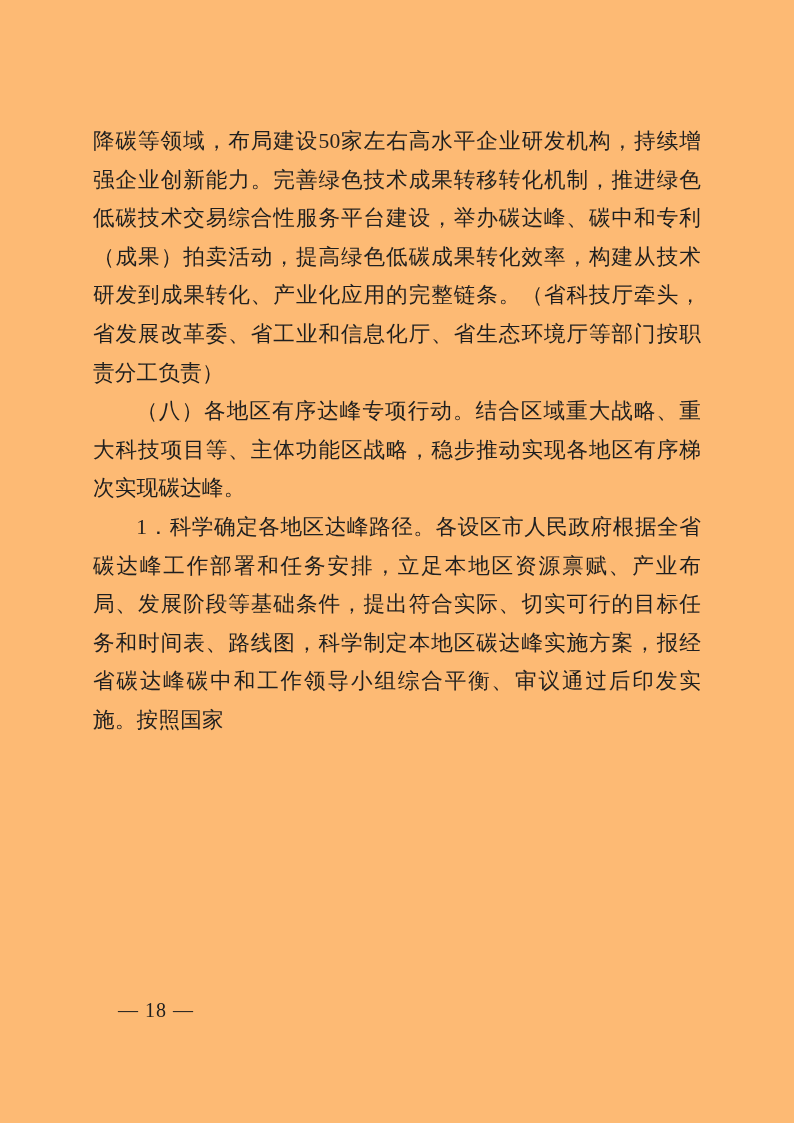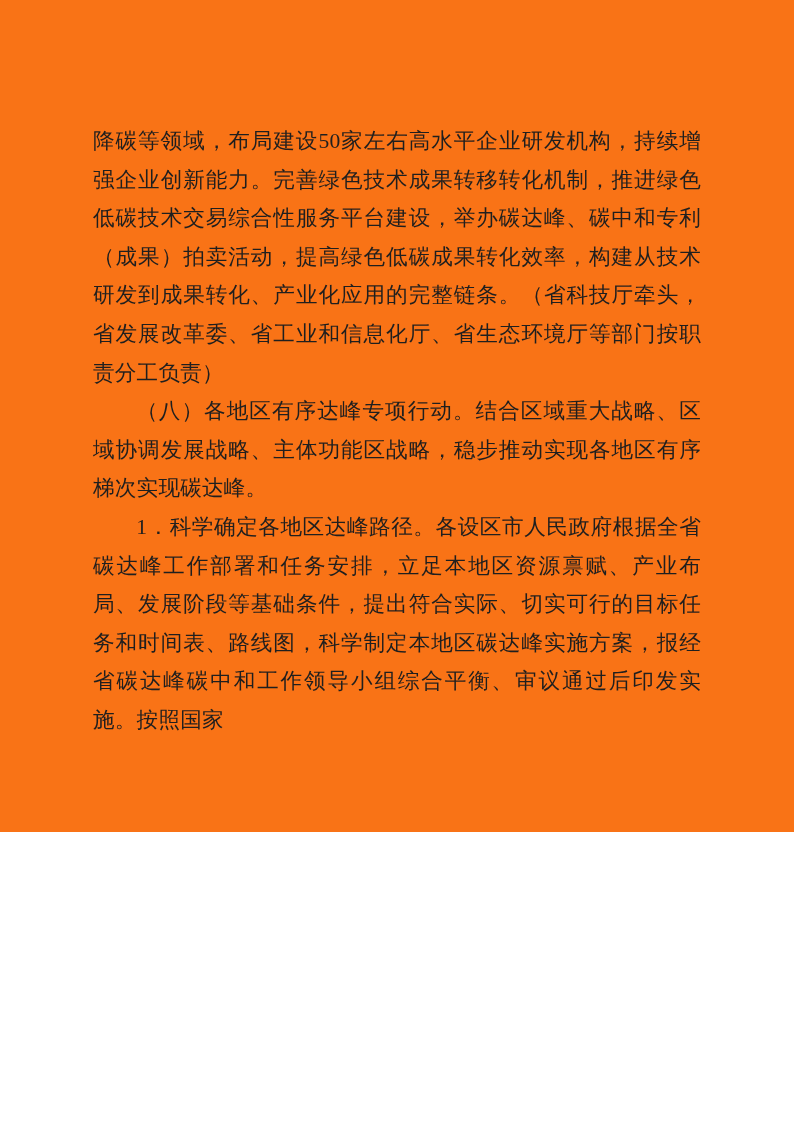--- a/index.html
+++ b/index.html
@@ -10,8 +10,8 @@
   .page {
     position: relative;
     width: 794px;
-    height: 832px;
-    background: #f97316;
+    height: 1123px;
+    background: #fdba74;
     overflow: hidden;
     font-family: "Liberation Serif", "DejaVu Serif", serif;
     color: #1f1f1f;

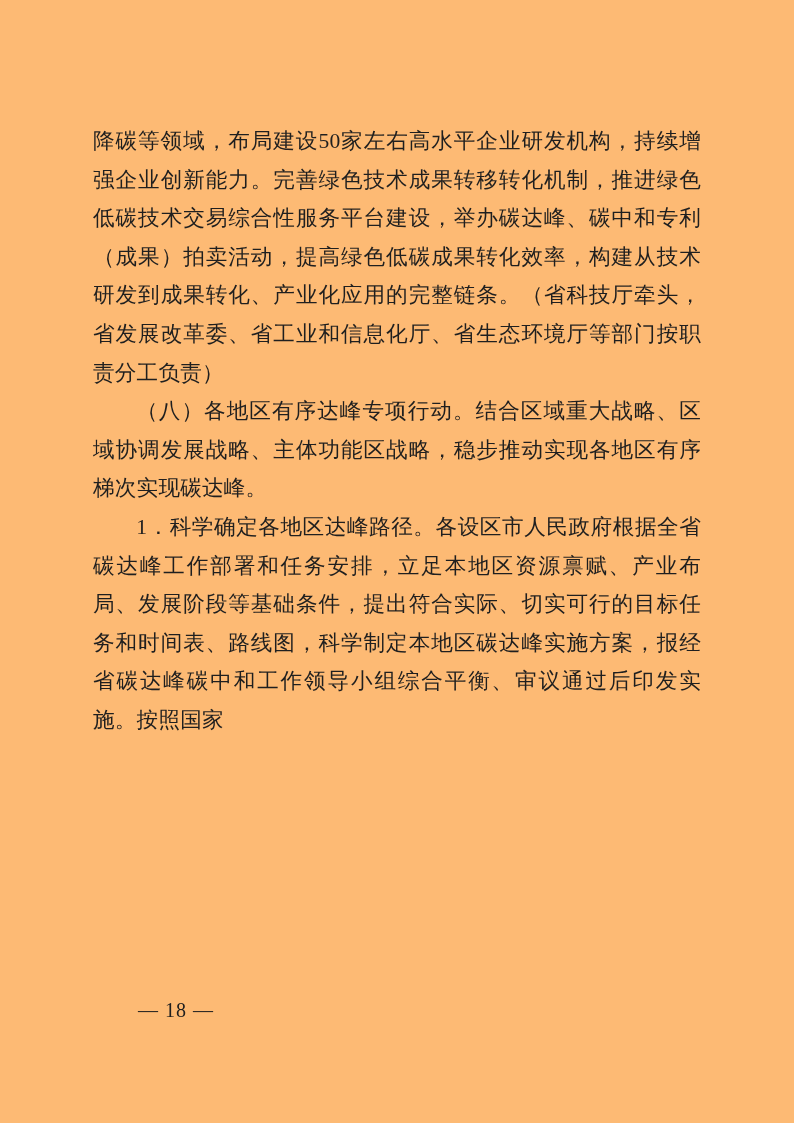--- a/index.html
+++ b/index.html
@@ -52,7 +52,7 @@
 <div class="page">
   <div class="content">
     <p>降碳等领域，布局建设50家左右高水平企业研发机构，持续增强企业创新能力。完善绿色技术成果转移转化机制，推进绿色低碳技术交易综合性服务平台建设，举办碳达峰、碳中和专利（成果）拍卖活动，提高绿色低碳成果转化效率，构建从技术研发到成果转化、产业化应用的完整链条。（省科技厅牵头，省发展改革委、省工业和信息化厅、省生态环境厅等部门按职责分工负责）</p>
-    <p class="indent">（八）各地区有序达峰专项行动。结合区域重大战略、区域协调发展战略、主体功能区战略，稳步推动实现各地区有序梯次实现碳达峰。</p>
+    <p class="indent">（八）各地区有序达峰专项行动。结合区域重大战略、重大科技项目等、主体功能区战略，稳步推动实现各地区有序梯次实现碳达峰。</p>
     <p class="indent">1．科学确定各地区达峰路径。各设区市人民政府根据全省碳达峰工作部署和任务安排，立足本地区资源禀赋、产业布局、发展阶段等基础条件，提出符合实际、切实可行的目标任务和时间表、路线图，科学制定本地区碳达峰实施方案，报经省碳达峰碳中和工作领导小组综合平衡、审议通过后印发实施。按照国家</p>
   </div>
   <div class="page-number">— 18 —</div>

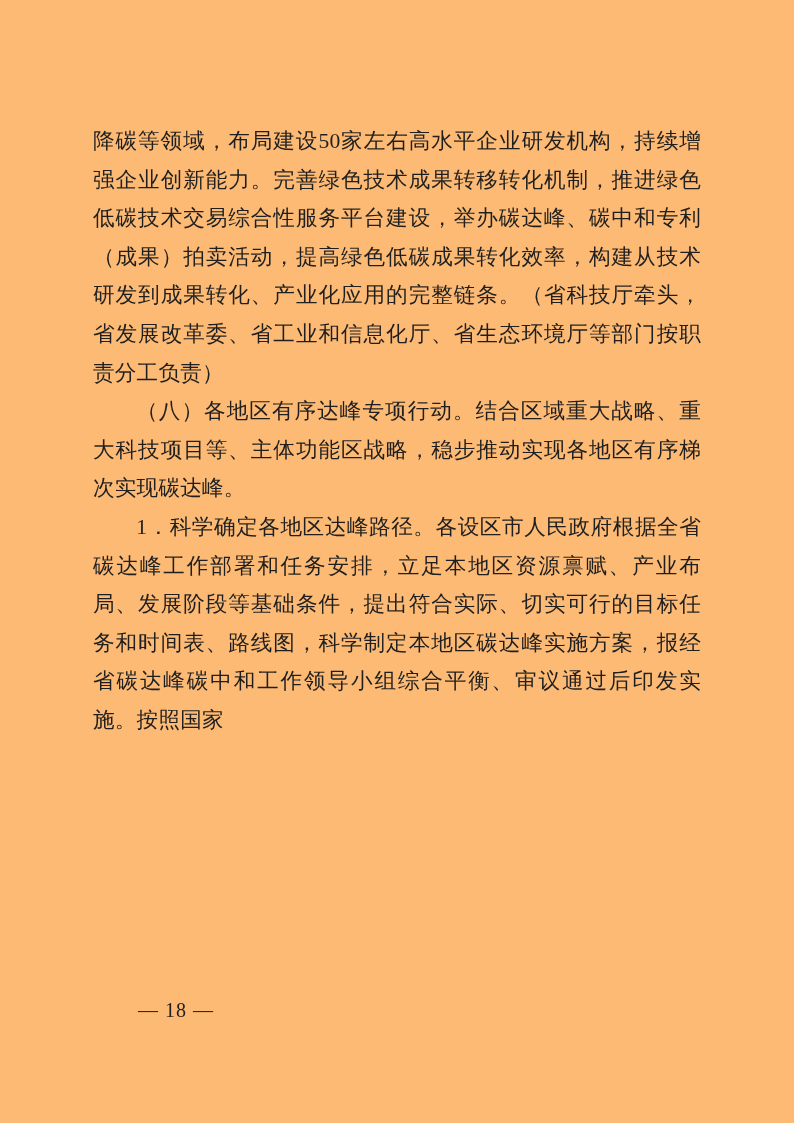--- a/index.html
+++ b/index.html
@@ -43,7 +43,6 @@
     color: #1f1f1f;
     letter-spacing: 1px;
     white-space: pre;
-    margin-left: 20px;
   }
 </style>
 </head>

